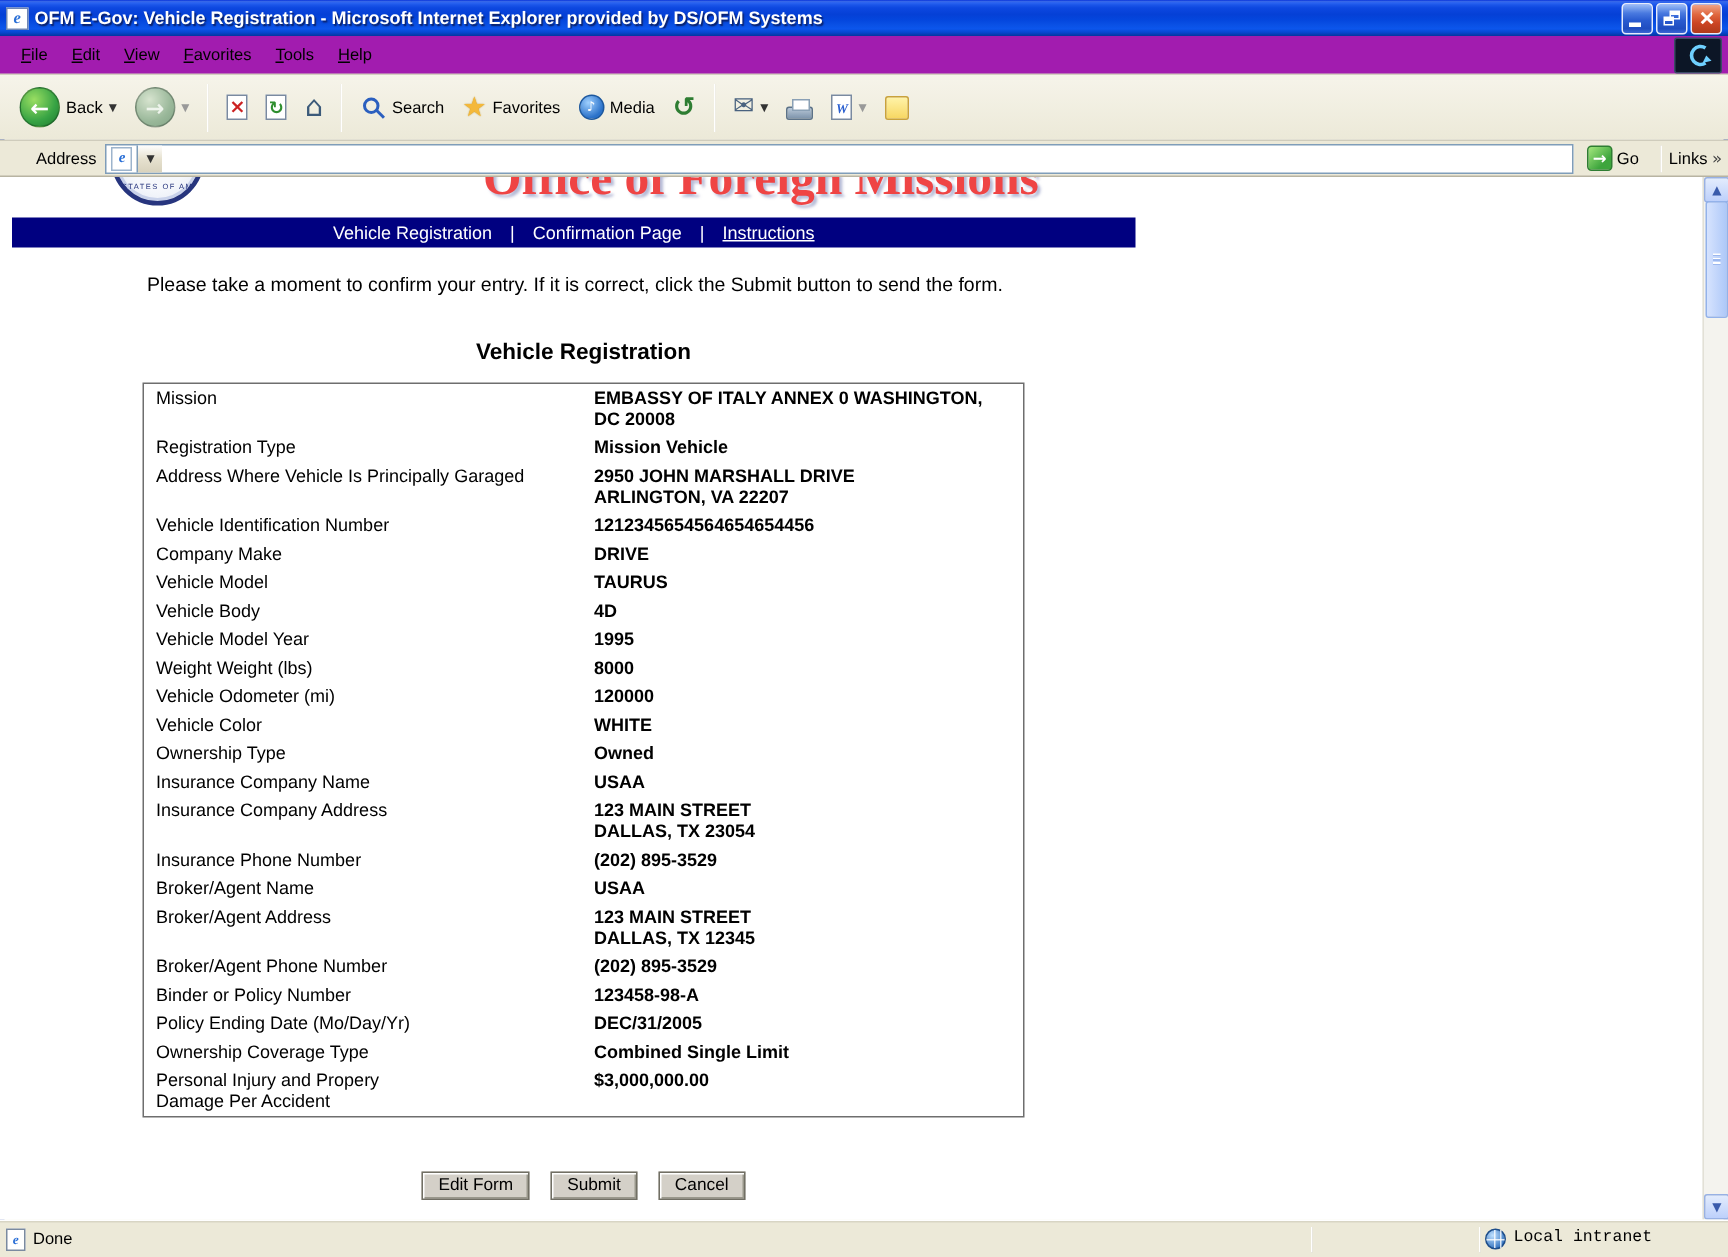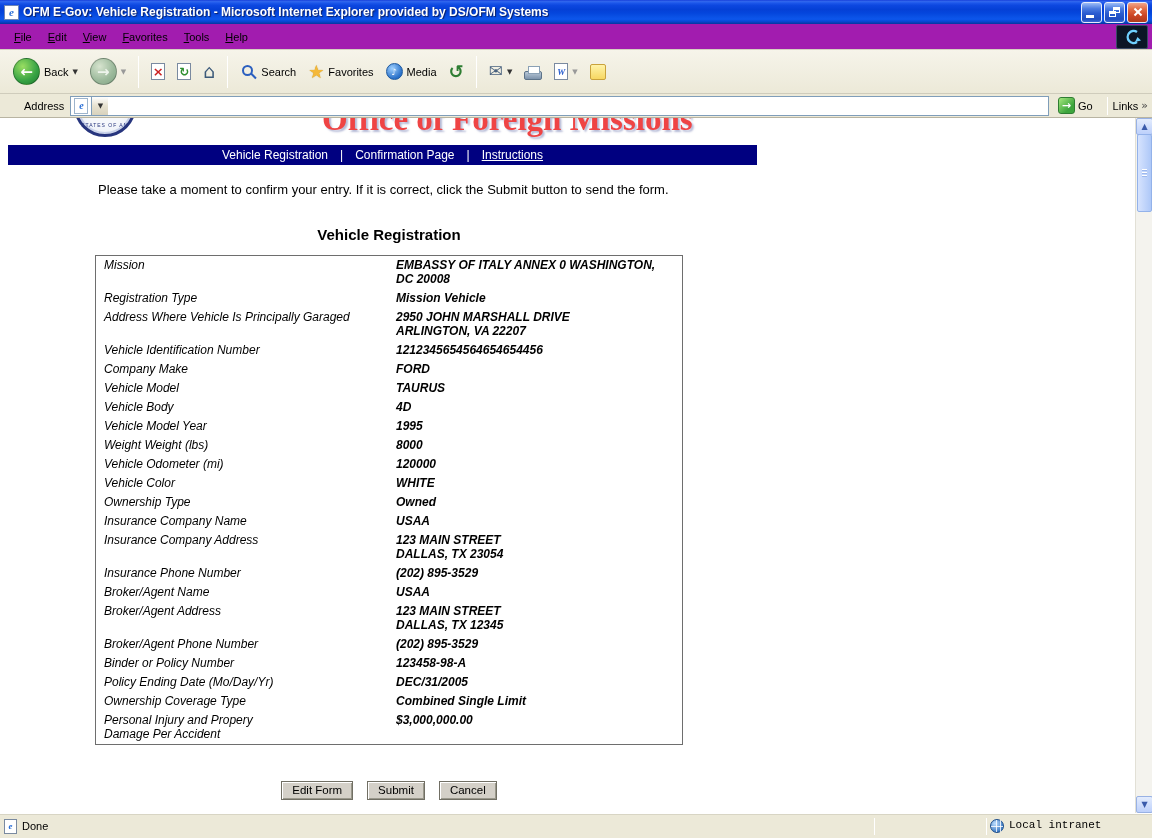--- a/index.html
+++ b/index.html
@@ -115,7 +115,7 @@
 
   .tablewrap { position:absolute; left:95px; top:137px; width:588px; border:1px solid #6e6e6e; background:#fff; }
   table.confirm { border-collapse:collapse; width:100%; }
-  table.confirm td { vertical-align:top; font-size:12px; padding:2px 8px 3px 8px; line-height:14px;font-style:italic; }
+  table.confirm td { vertical-align:top; font-size:12px; padding:2px 8px 3px 8px; line-height:14px; }
   td.lbl { width:292px; white-space:pre-line; }
   td.val { font-weight:bold; white-space:pre-line; padding-left:0; font-size:11.5px; }
 

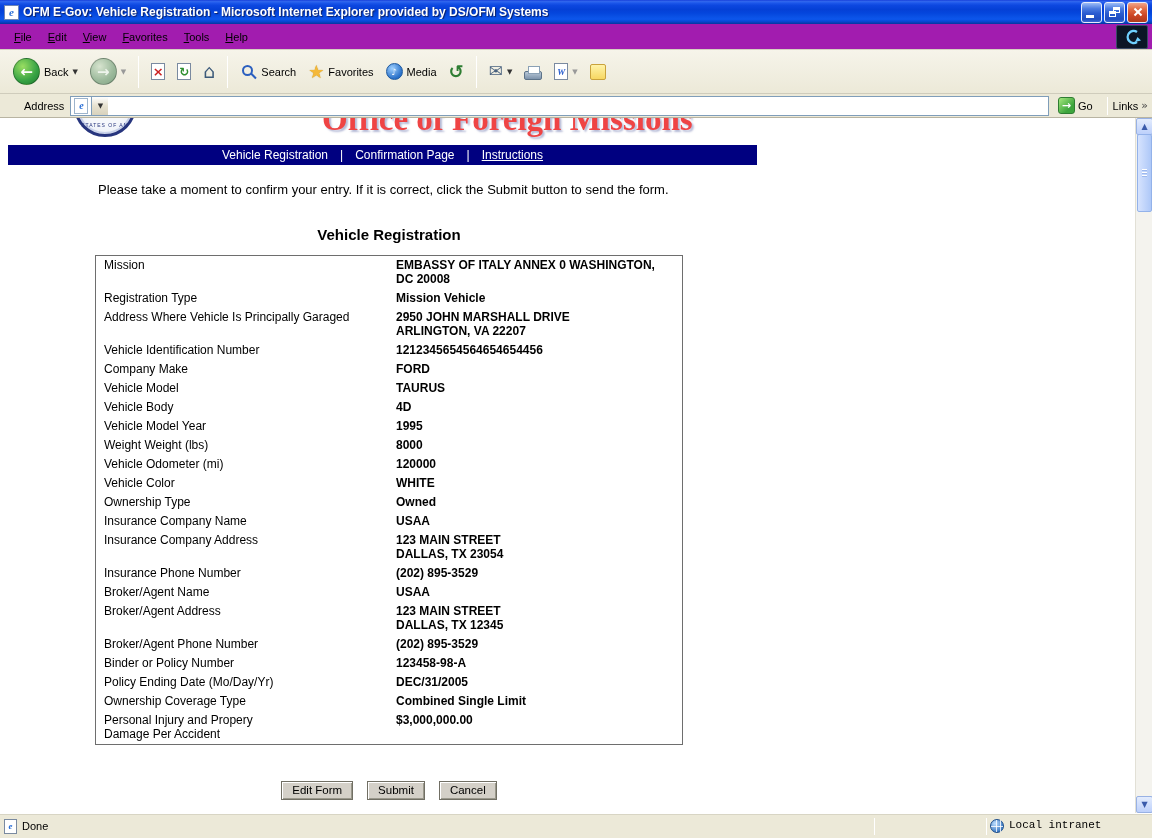--- a/index.html
+++ b/index.html
@@ -322,7 +322,7 @@
 
   <tr>
     <td class="lbl">Company Make</td>
-    <td class="val">FORD</td>
+    <td class="val">DRIVE</td>
   </tr>
 
   <tr>

